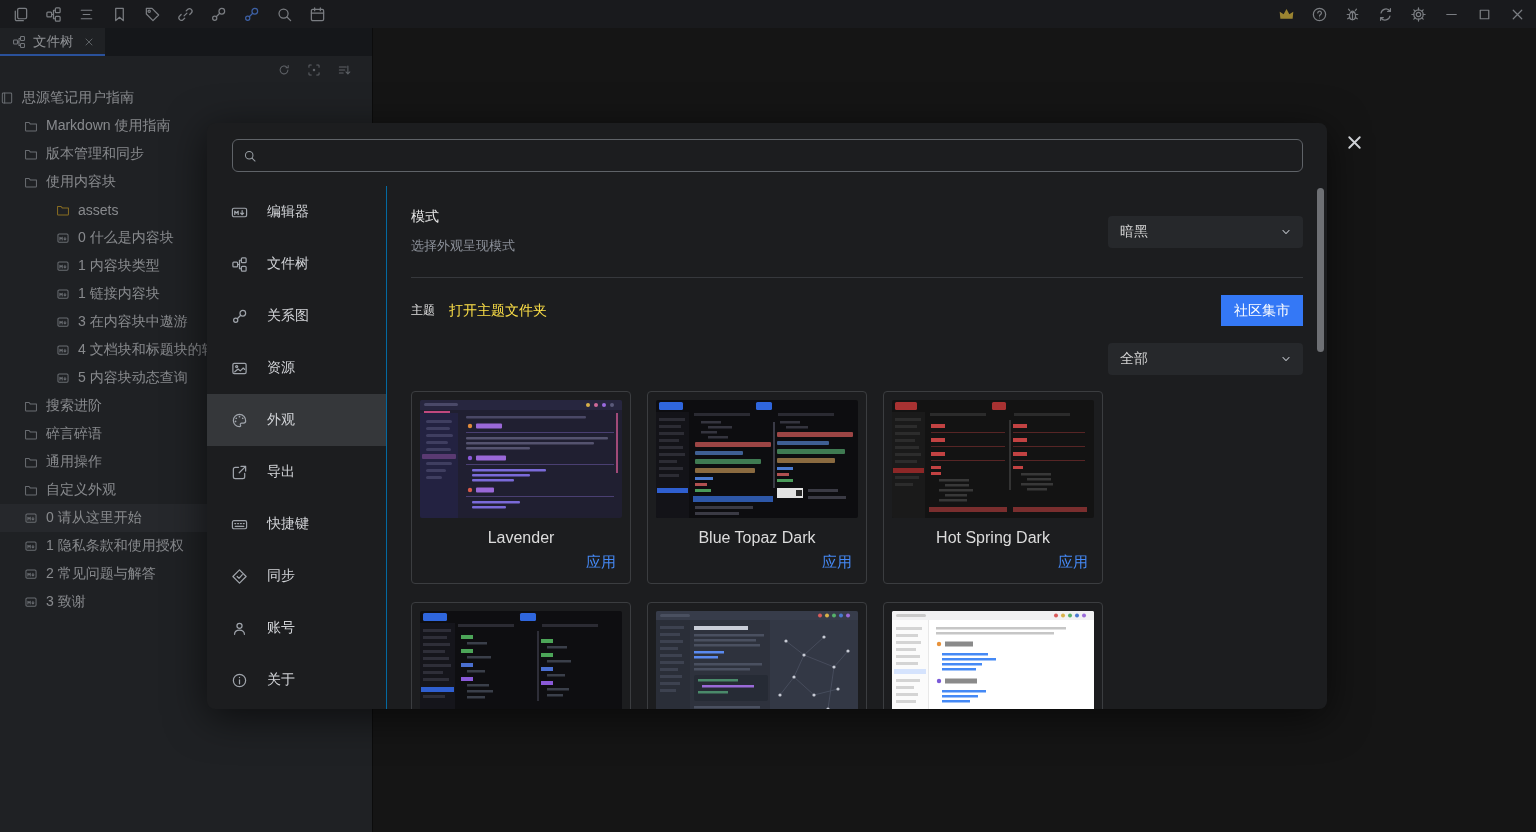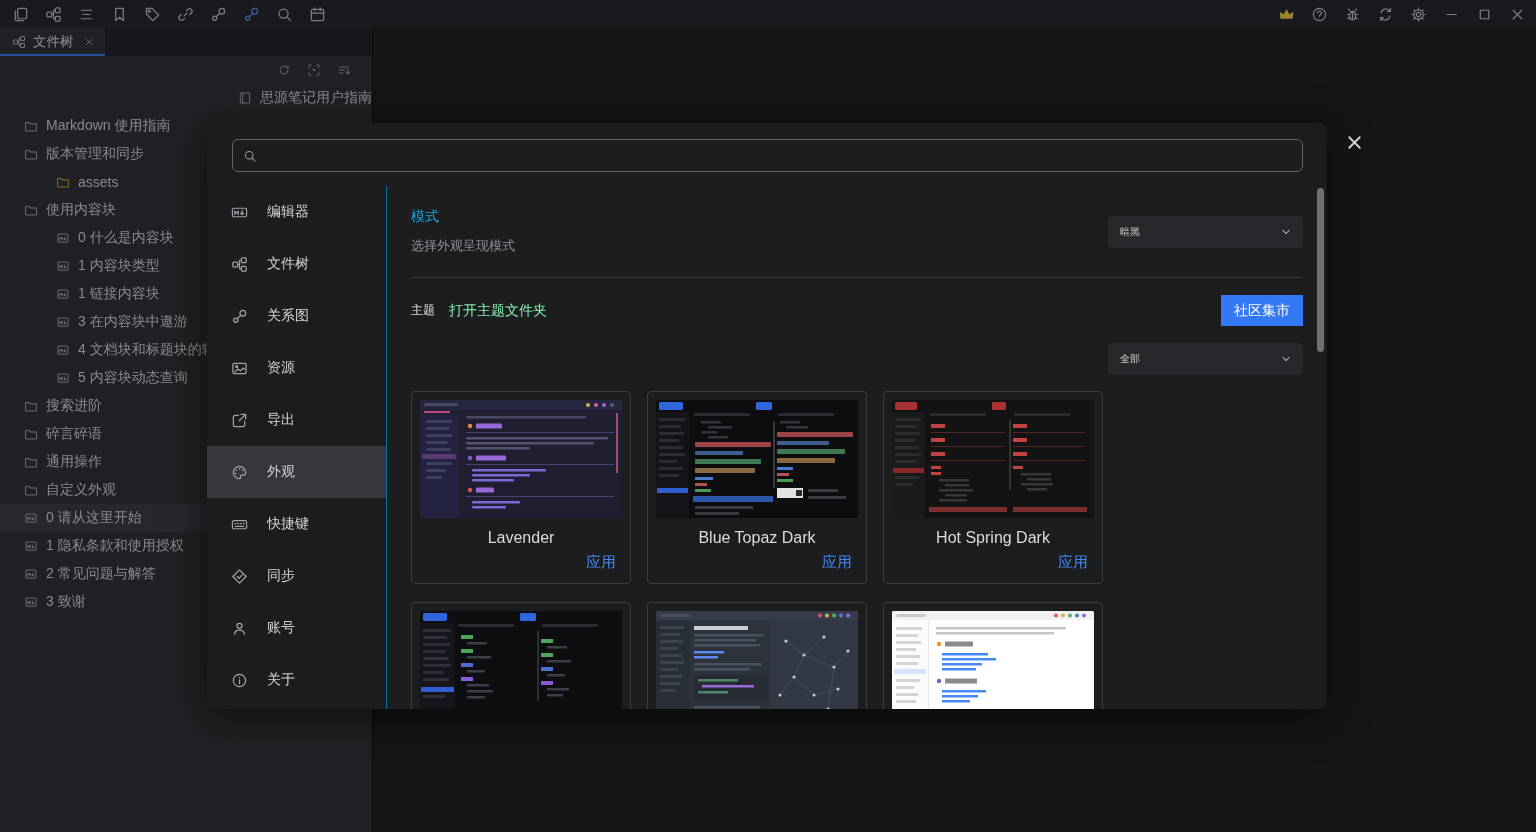--- a/index.html
+++ b/index.html
@@ -39,7 +39,7 @@
   .trow { position:relative; display:flex; align-items:center; gap:8px; height:28px;
     color:#c9ccd1; font-size:14px; white-space:nowrap; overflow:hidden; cursor:pointer; }
   .trow .tic { flex:0 0 auto; color:#9da2a9; }
-  .trow.lv0 { padding-left:22px;justify-content:flex-end; }
+  .trow.lv0 { padding-left:0; }
   .trow.lv1 { padding-left:24px; }
   .trow.lv2 { padding-left:56px; }
   .trow.sel { background:#3a3d42; }

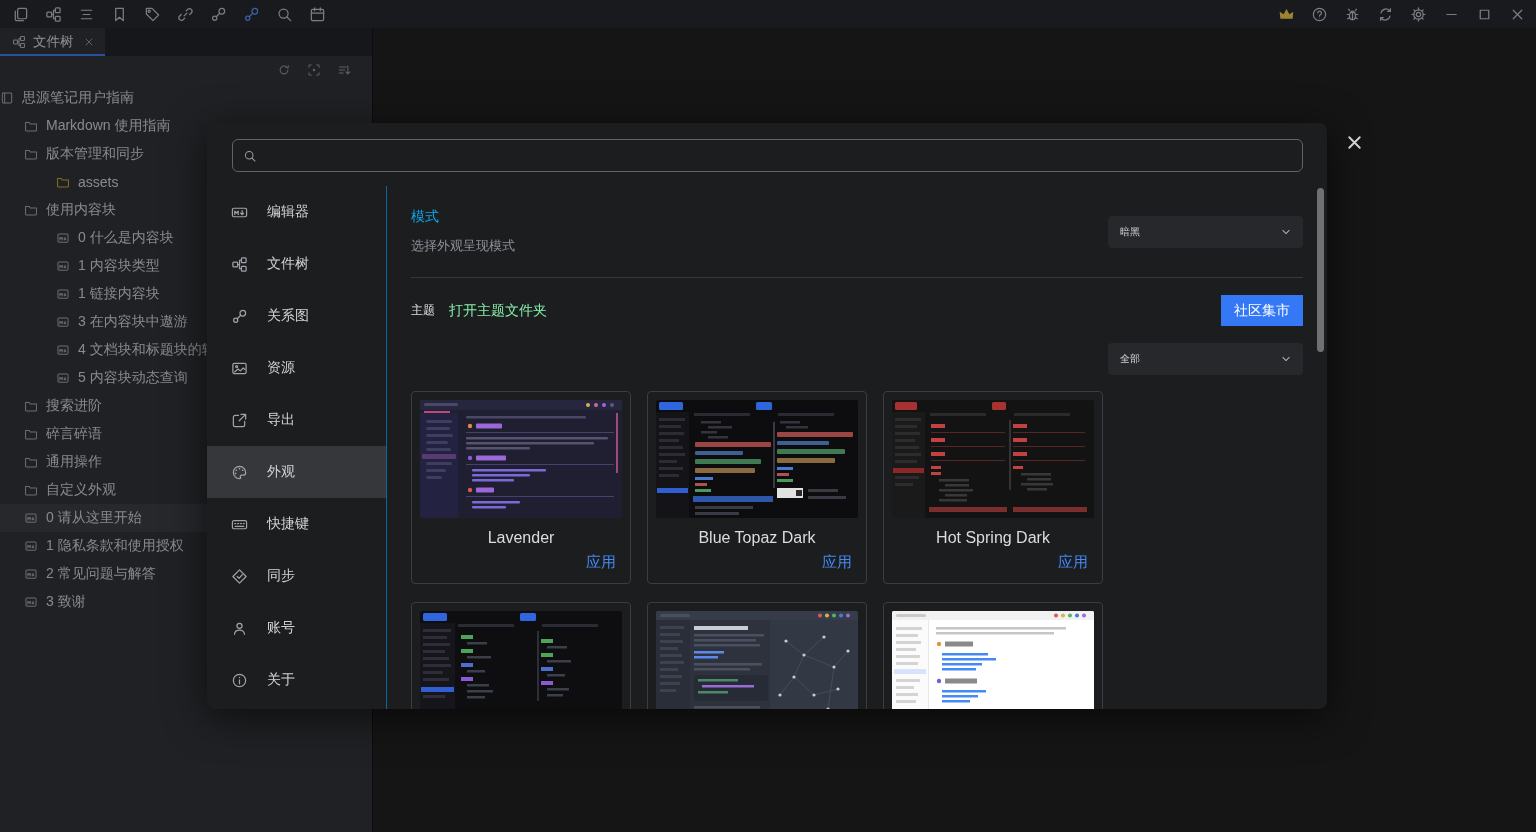--- a/index.html
+++ b/index.html
@@ -379,17 +379,17 @@
           </svg>
           <span>版本管理和同步</span>
         </div>
+      <div class="trow lv1">
+          <svg class="ic sm tic">
+            <use href="#i-folder"></use>
+          </svg>
+          <span>使用内容块</span>
+        </div>
       <div class="trow lv2">
           <svg class="ic sm tic gold">
             <use href="#i-folder"></use>
           </svg>
           <span>assets</span>
-        </div>
-      <div class="trow lv1">
-          <svg class="ic sm tic">
-            <use href="#i-folder"></use>
-          </svg>
-          <span>使用内容块</span>
         </div>
       <div class="trow lv2">
           <svg class="ic sm tic">

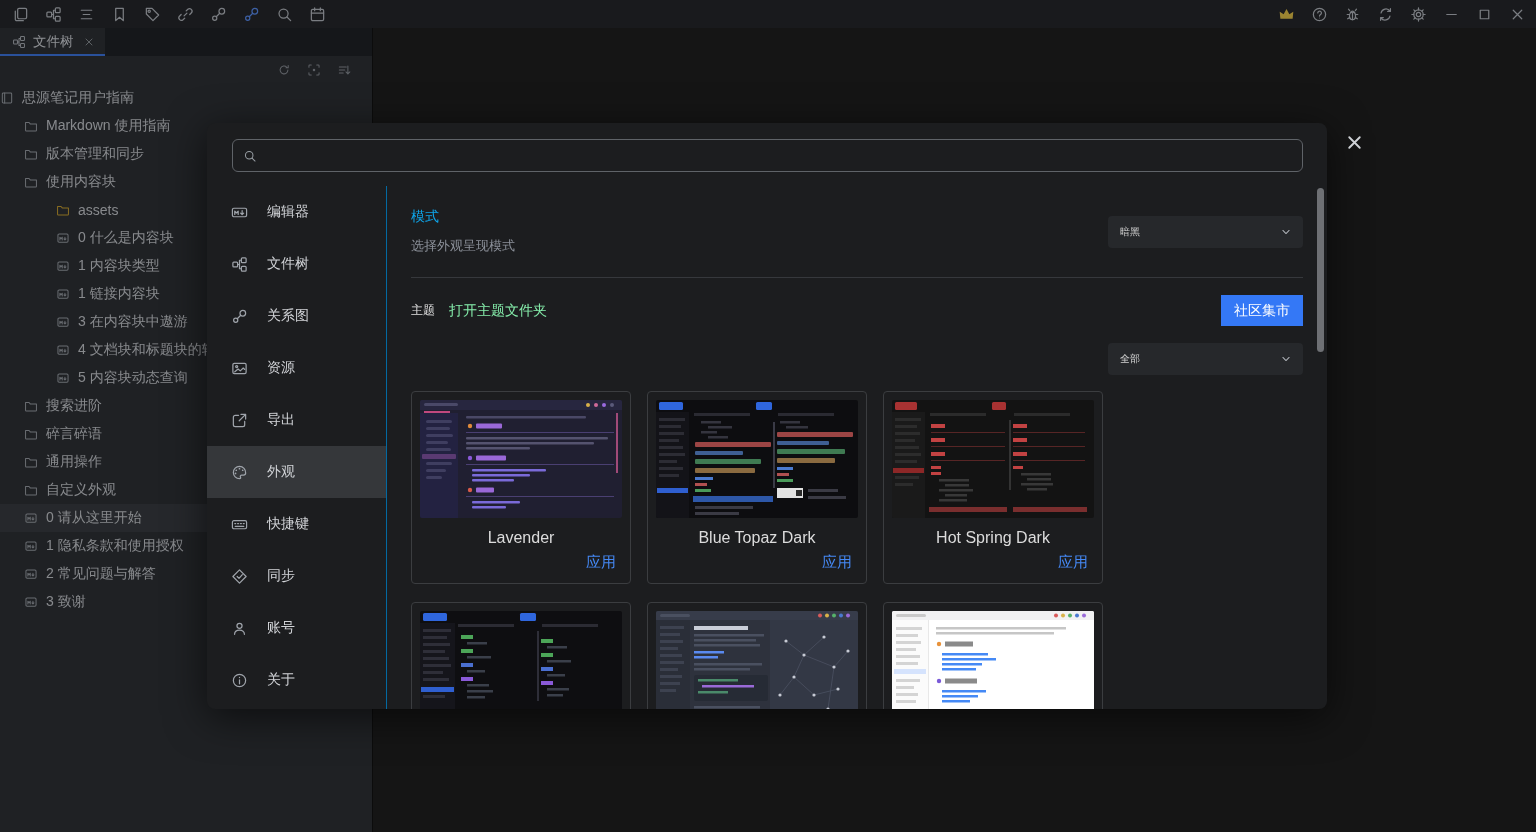--- a/index.html
+++ b/index.html
@@ -70,7 +70,7 @@
   .side-item.sel { background:#35373a; }
   .dlg-content { flex:1; padding:0 24px; overflow:hidden; position:relative; }
   .mode-row { display:flex; align-items:center; justify-content:space-between; margin-top:22px; }
-  .mode-title { color:#0ea5e9; font-size:14px; }
+  .mode-title { color:#e5e5e5; font-size:14px; }
   .mode-desc { color:#8d929b; font-size:13px; margin-top:11px; }
   .select { width:195px; height:32px; background:#26282b; border-radius:4px;
     display:flex; align-items:center; justify-content:space-between; padding:0 10px 0 12px;

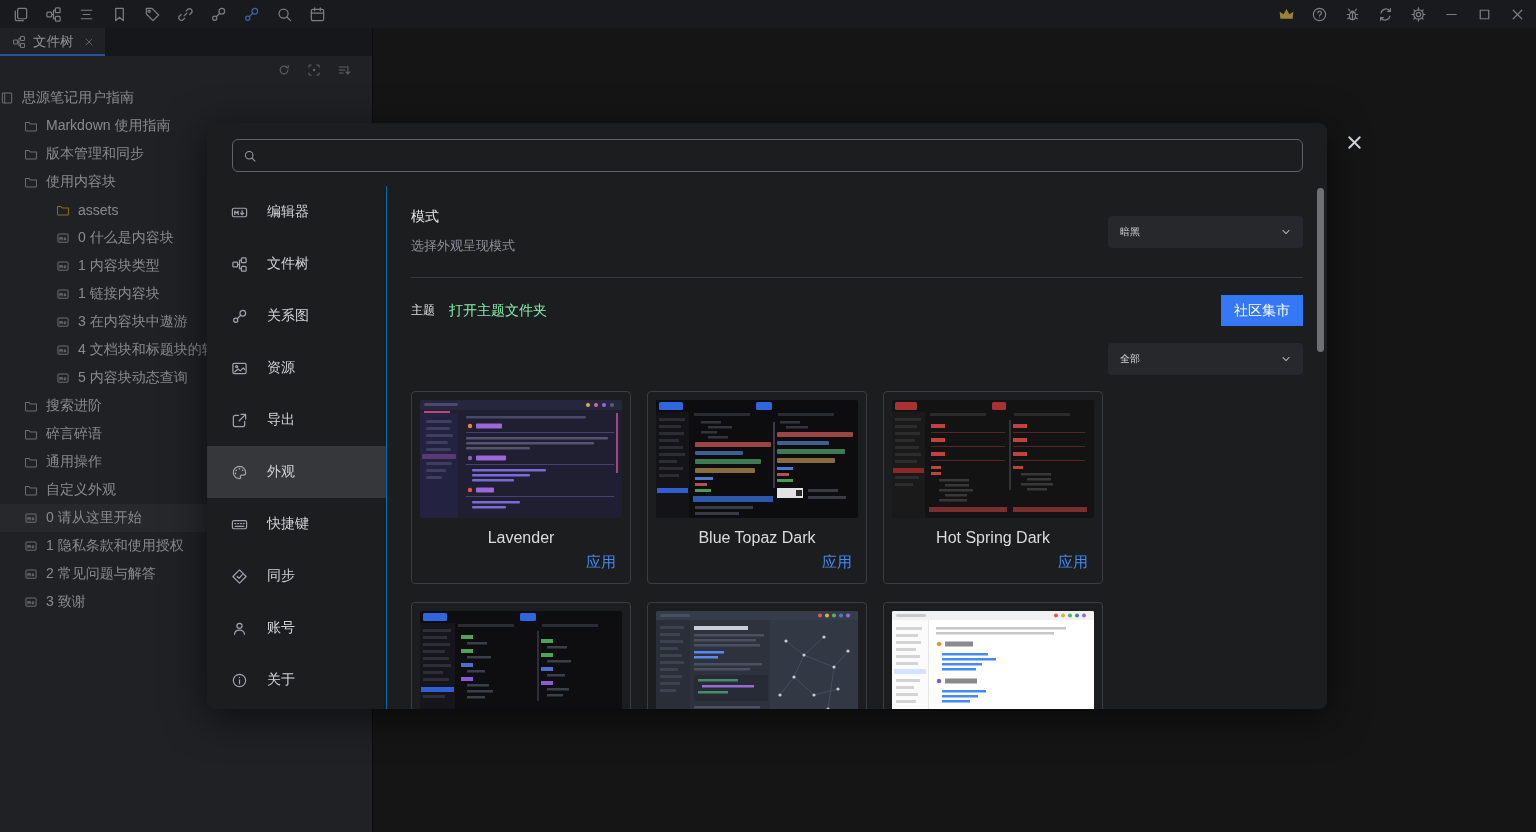--- a/index.html
+++ b/index.html
@@ -74,7 +74,7 @@
   .mode-desc { color:#8d929b; font-size:13px; margin-top:11px; }
   .select { width:195px; height:32px; background:#26282b; border-radius:4px;
     display:flex; align-items:center; justify-content:space-between; padding:0 10px 0 12px;
-    color:#d3d3d3; font-size:10px; cursor:pointer; }
+    color:#d3d3d3; font-size:14px; cursor:pointer; }
   .select .chev { color:#aeb2b8; }
   .divider { height:1px; background:#36383c; margin-top:22px; }
   .theme-row { display:flex; align-items:center; justify-content:space-between; margin-top:17px; }

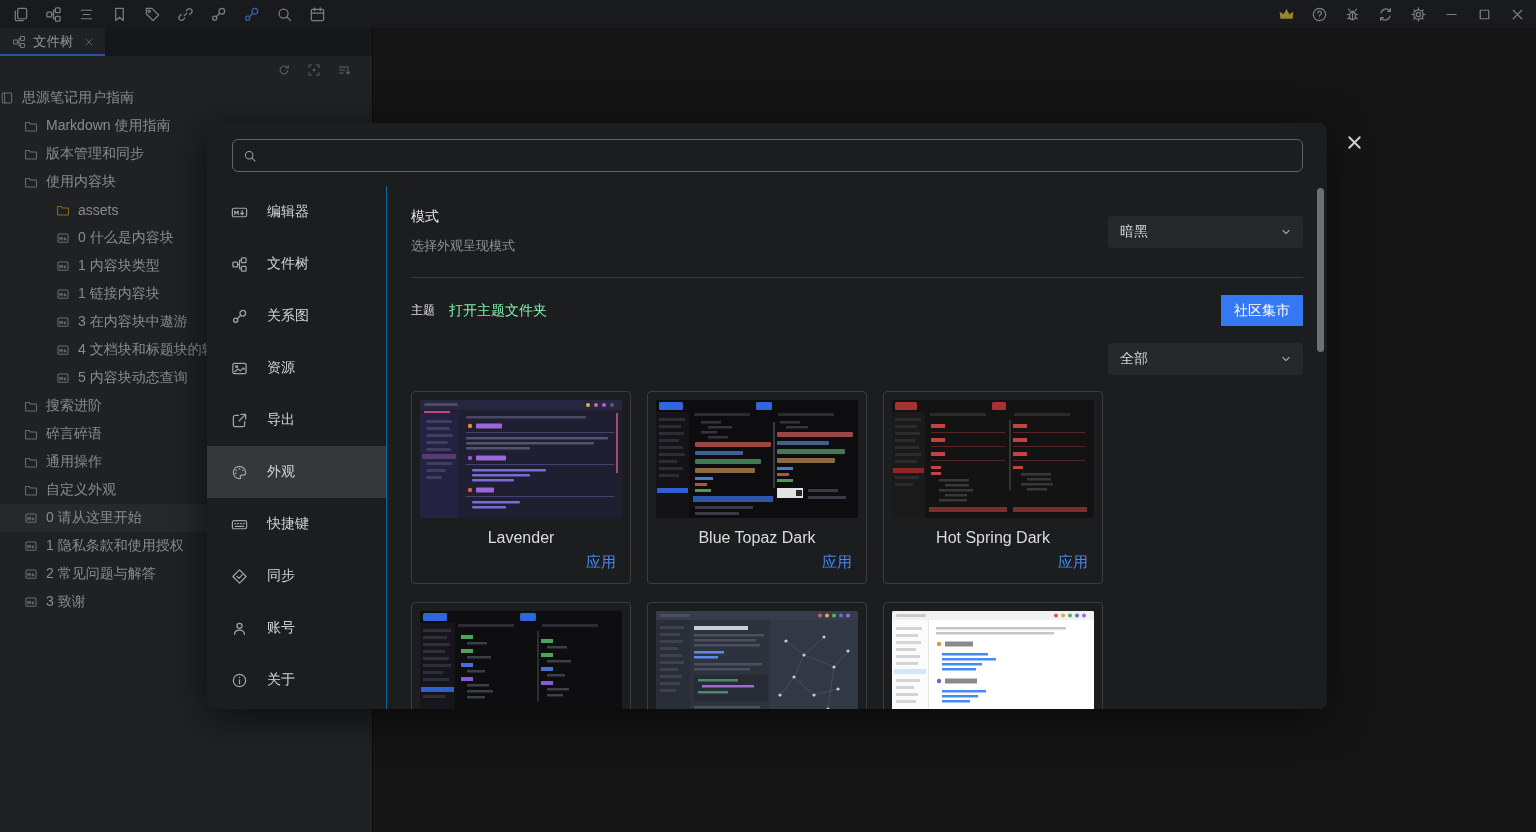--- a/index.html
+++ b/index.html
@@ -80,7 +80,7 @@
   .theme-row { display:flex; align-items:center; justify-content:space-between; margin-top:17px; }
   .theme-left { display:flex; align-items:center; gap:14px; }
   .theme-label { color:#e0e0e0; font-size:12px; }
-  .link { color:#86efac; font-size:14px; text-decoration:none; cursor:pointer; }
+  .link { color:#fde047; font-size:14px; text-decoration:none; cursor:pointer; }
   .btn-primary { height:31px; padding:0 13px; background:#3478f6; color:#fff; font-size:14px;
     border:none; border-radius:0; display:flex; align-items:center; cursor:pointer;
     font-family:inherit; }

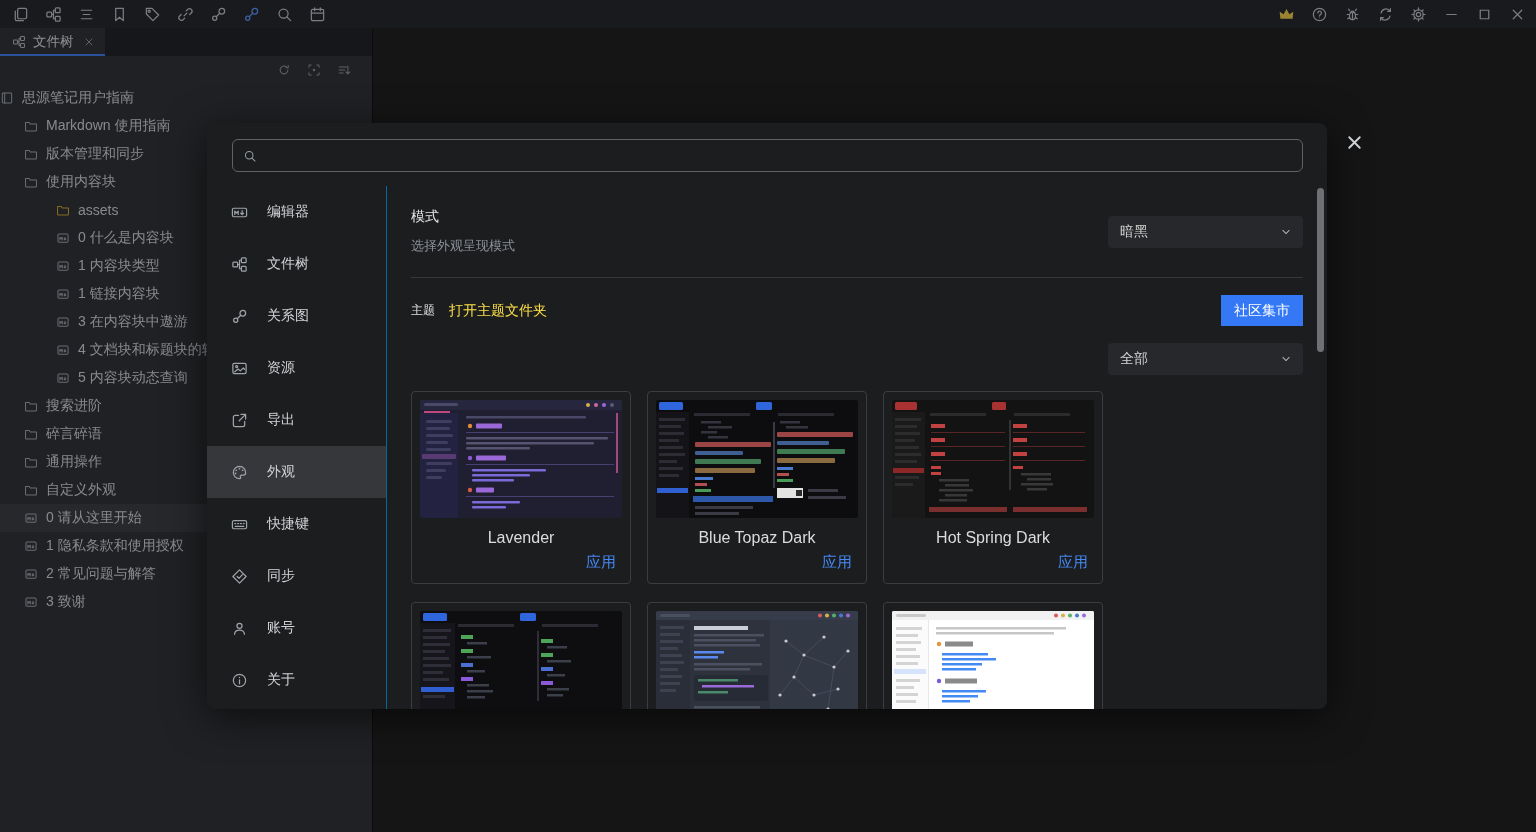--- a/index.html
+++ b/index.html
@@ -522,17 +522,17 @@
             </svg>
             <span>资源</span>
           </div>
+        <div class="side-item sel">
+            <svg class="ic sic">
+              <use href="#i-palette"></use>
+            </svg>
+            <span>外观</span>
+          </div>
         <div class="side-item">
             <svg class="ic sic">
               <use href="#i-export"></use>
             </svg>
             <span>导出</span>
-          </div>
-        <div class="side-item sel">
-            <svg class="ic sic">
-              <use href="#i-palette"></use>
-            </svg>
-            <span>外观</span>
           </div>
         <div class="side-item">
             <svg class="ic sic">

